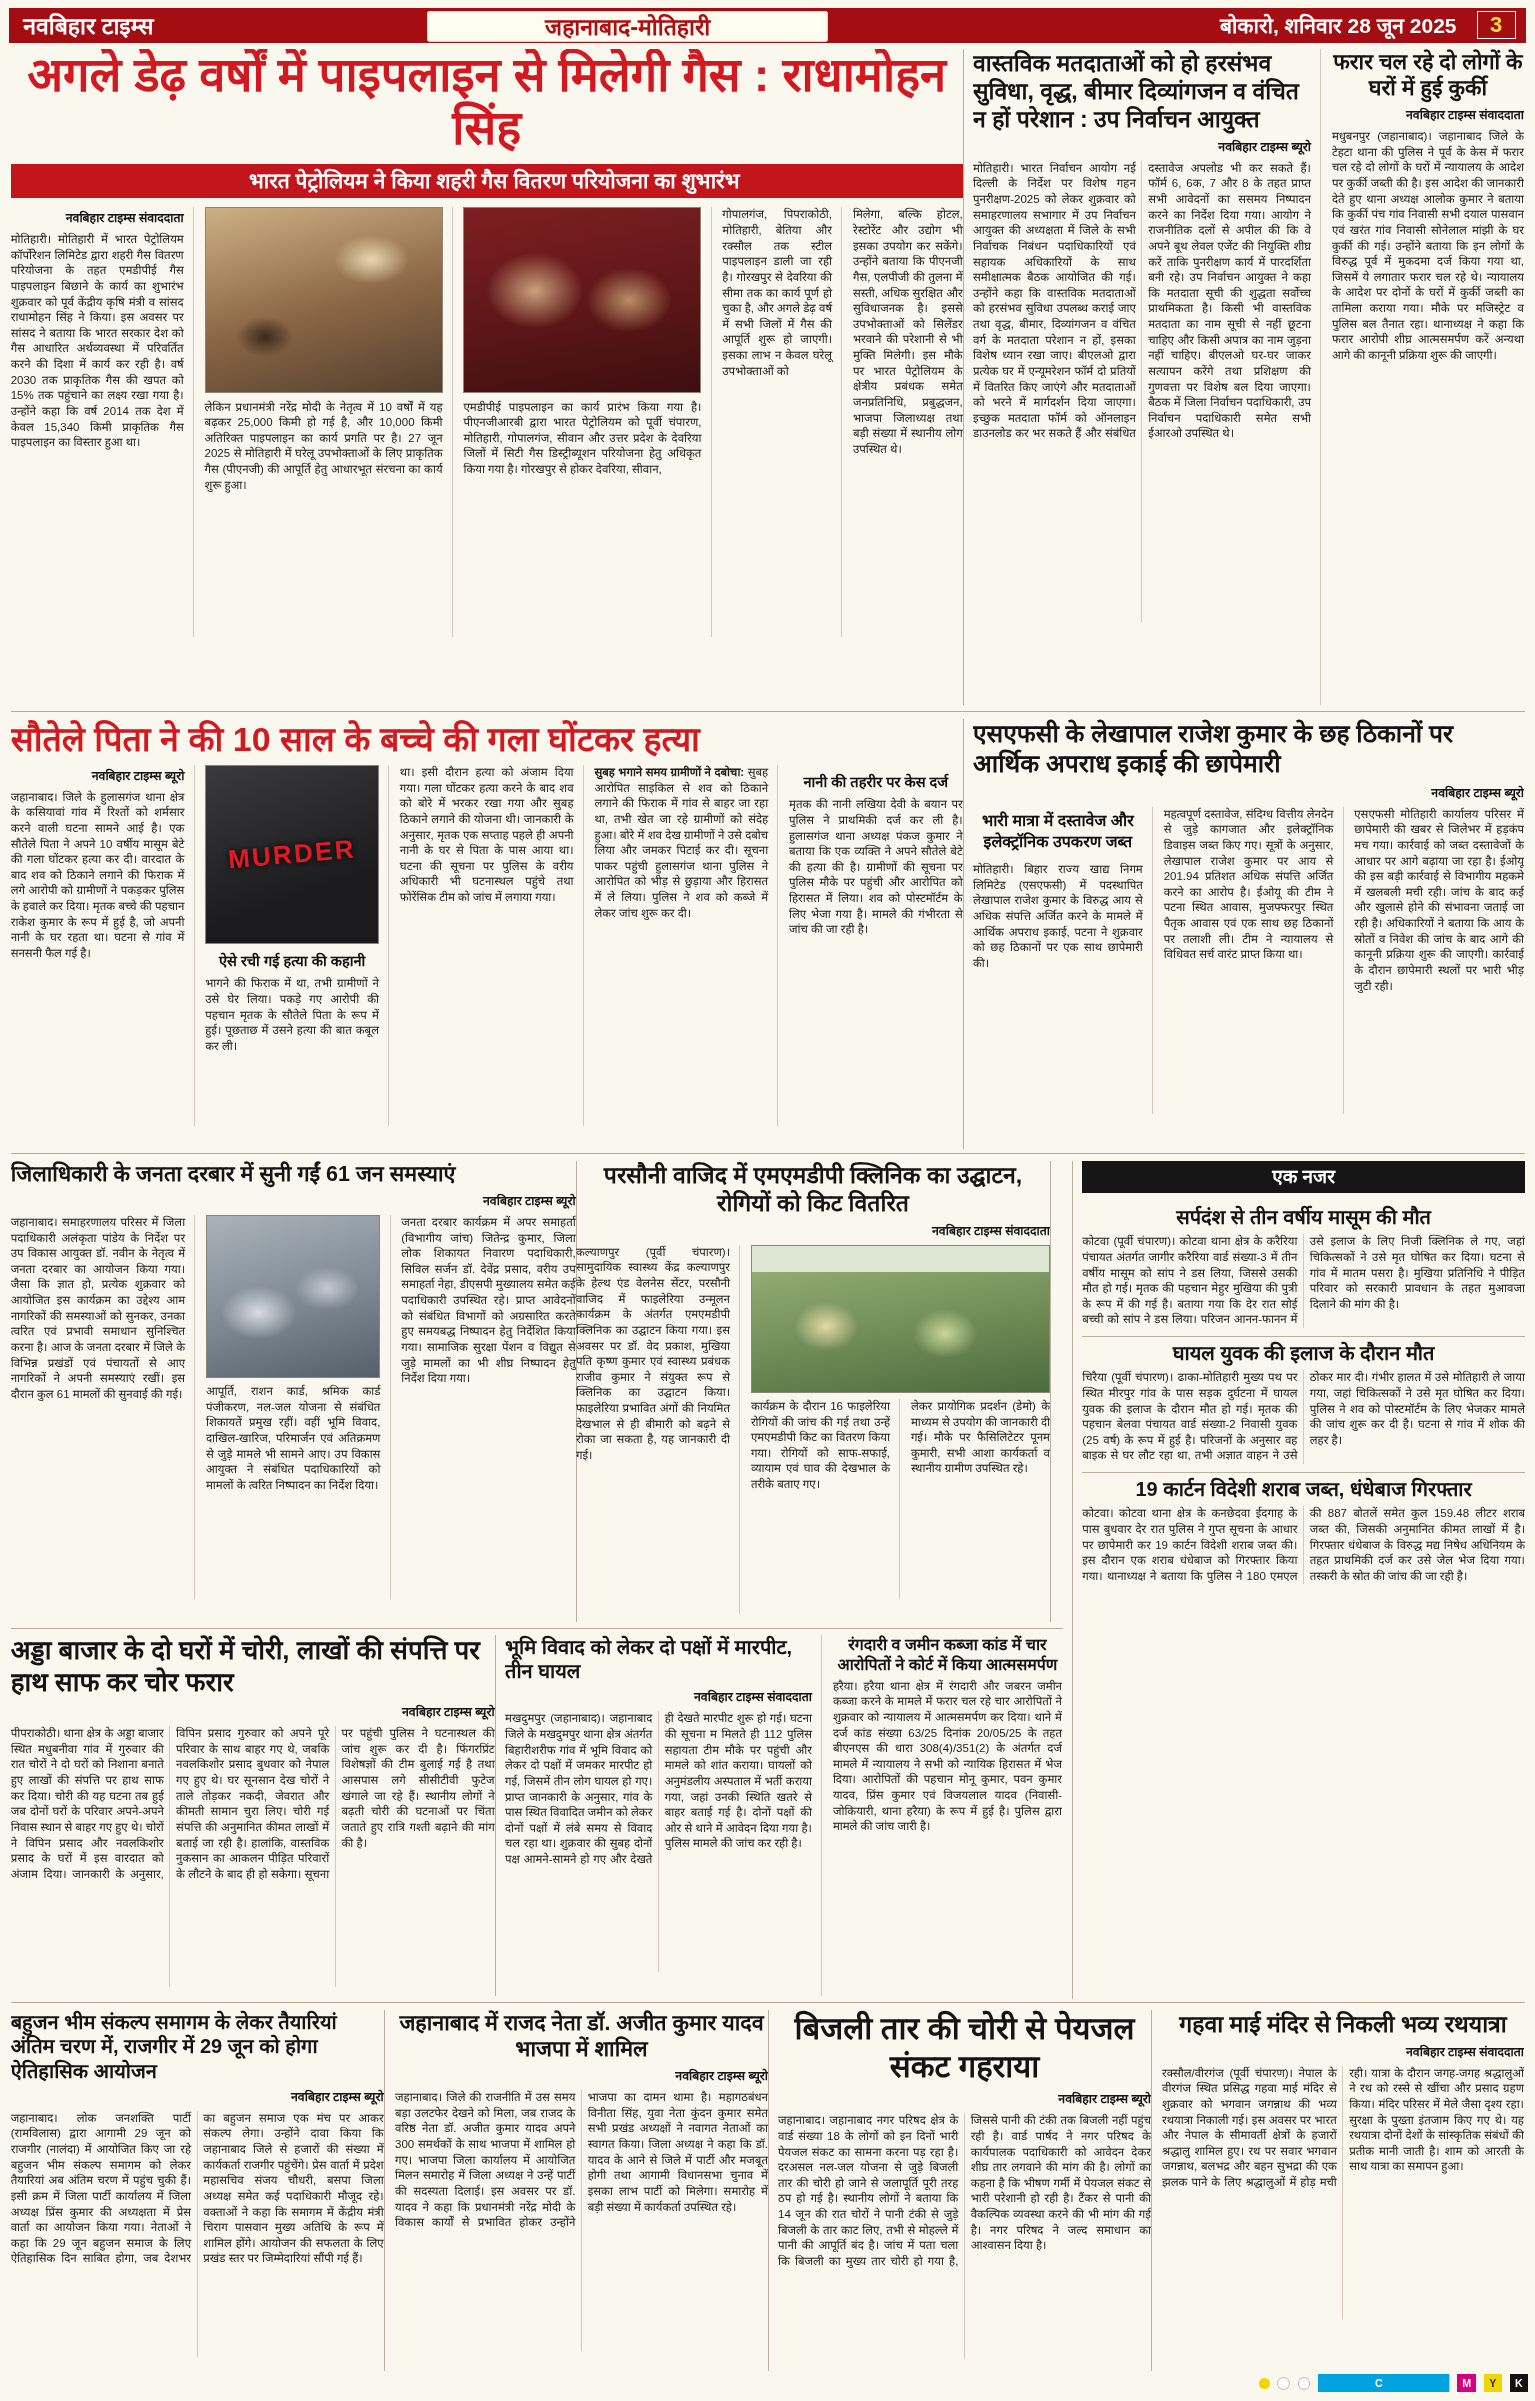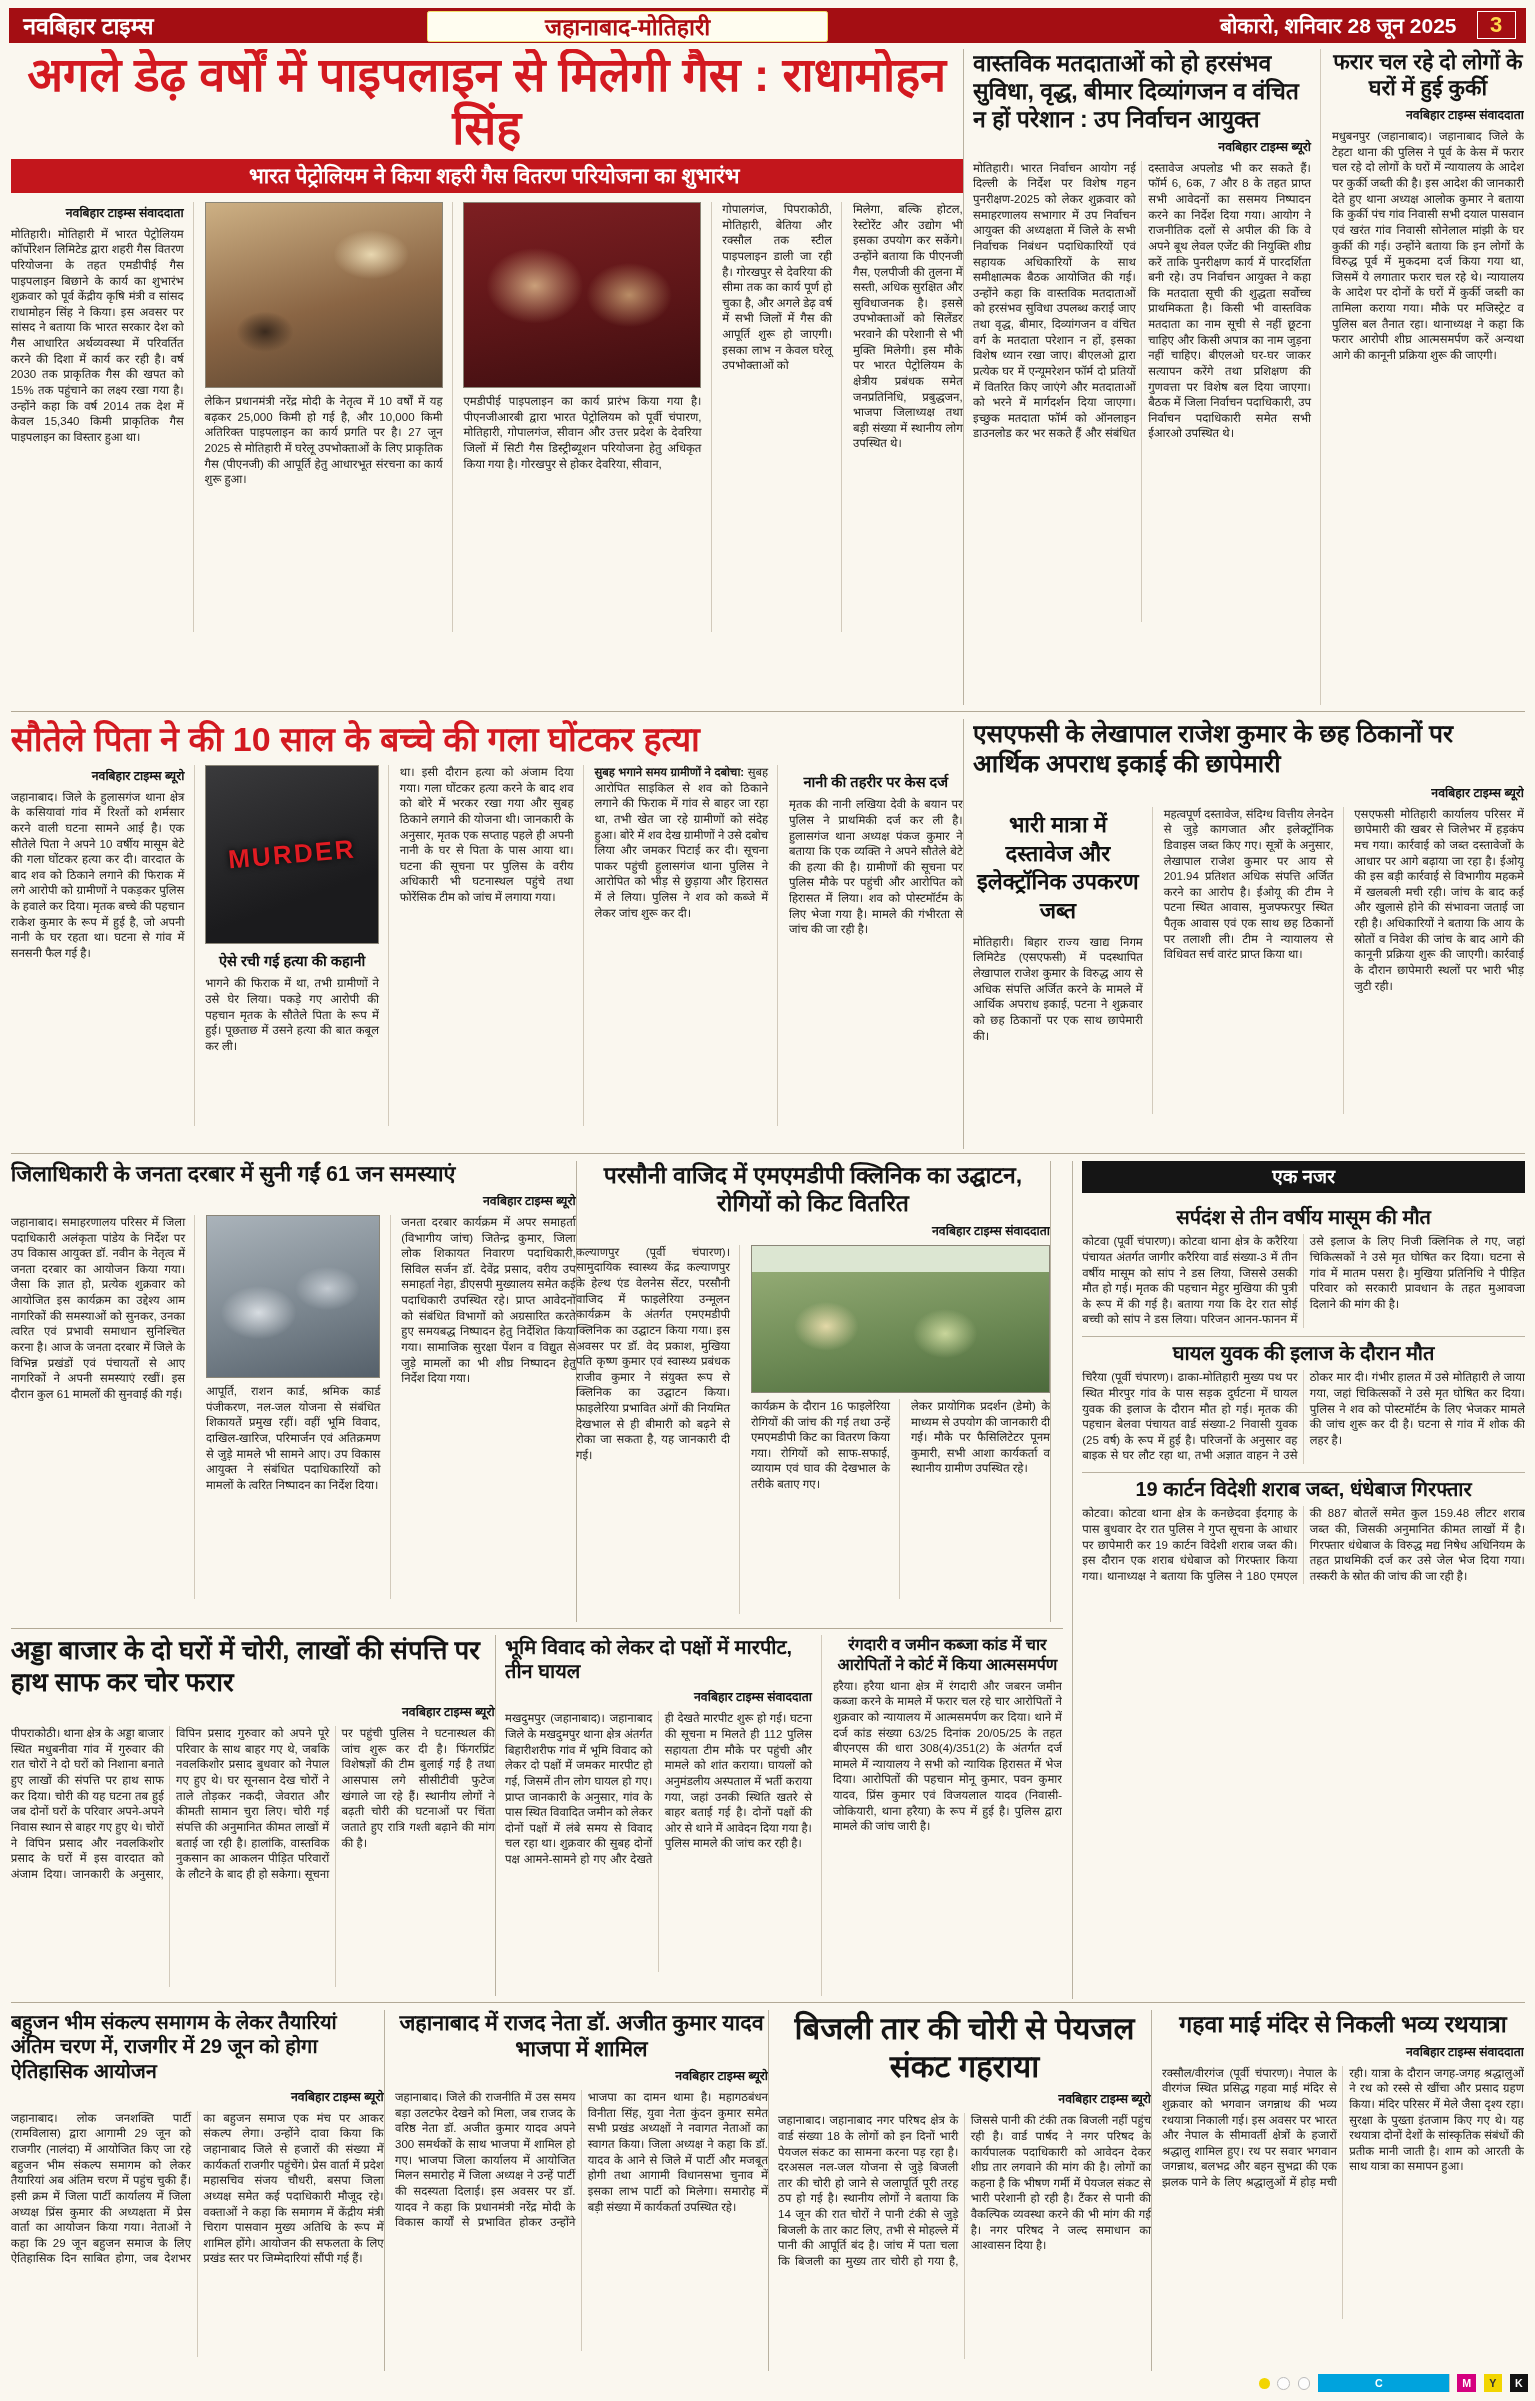--- a/index.html
+++ b/index.html
@@ -58,7 +58,7 @@
     linear-gradient(170deg,#9db37c,#6d8a55 60%,#4c6a3c);}
   
   .gas-hl{font-size:47px;line-height:1.12;text-align:center;}
-  .gas-band{margin-top:4px;height:34px;background:#c3161c;color:#fff;font-weight:700;font-size:21px;
+  .gas-band{margin-top:10px;height:34px;background:#c3161c;color:#fff;font-weight:700;font-size:21px;
             text-align:center;line-height:34px;padding-left:15px;}
   .gas-body{margin-top:9.2px;display:flex;gap:10.7px;height:430px;}
   .gcolA{width:173px;} .gcolB{width:238px;} .gcolC{width:238px;}

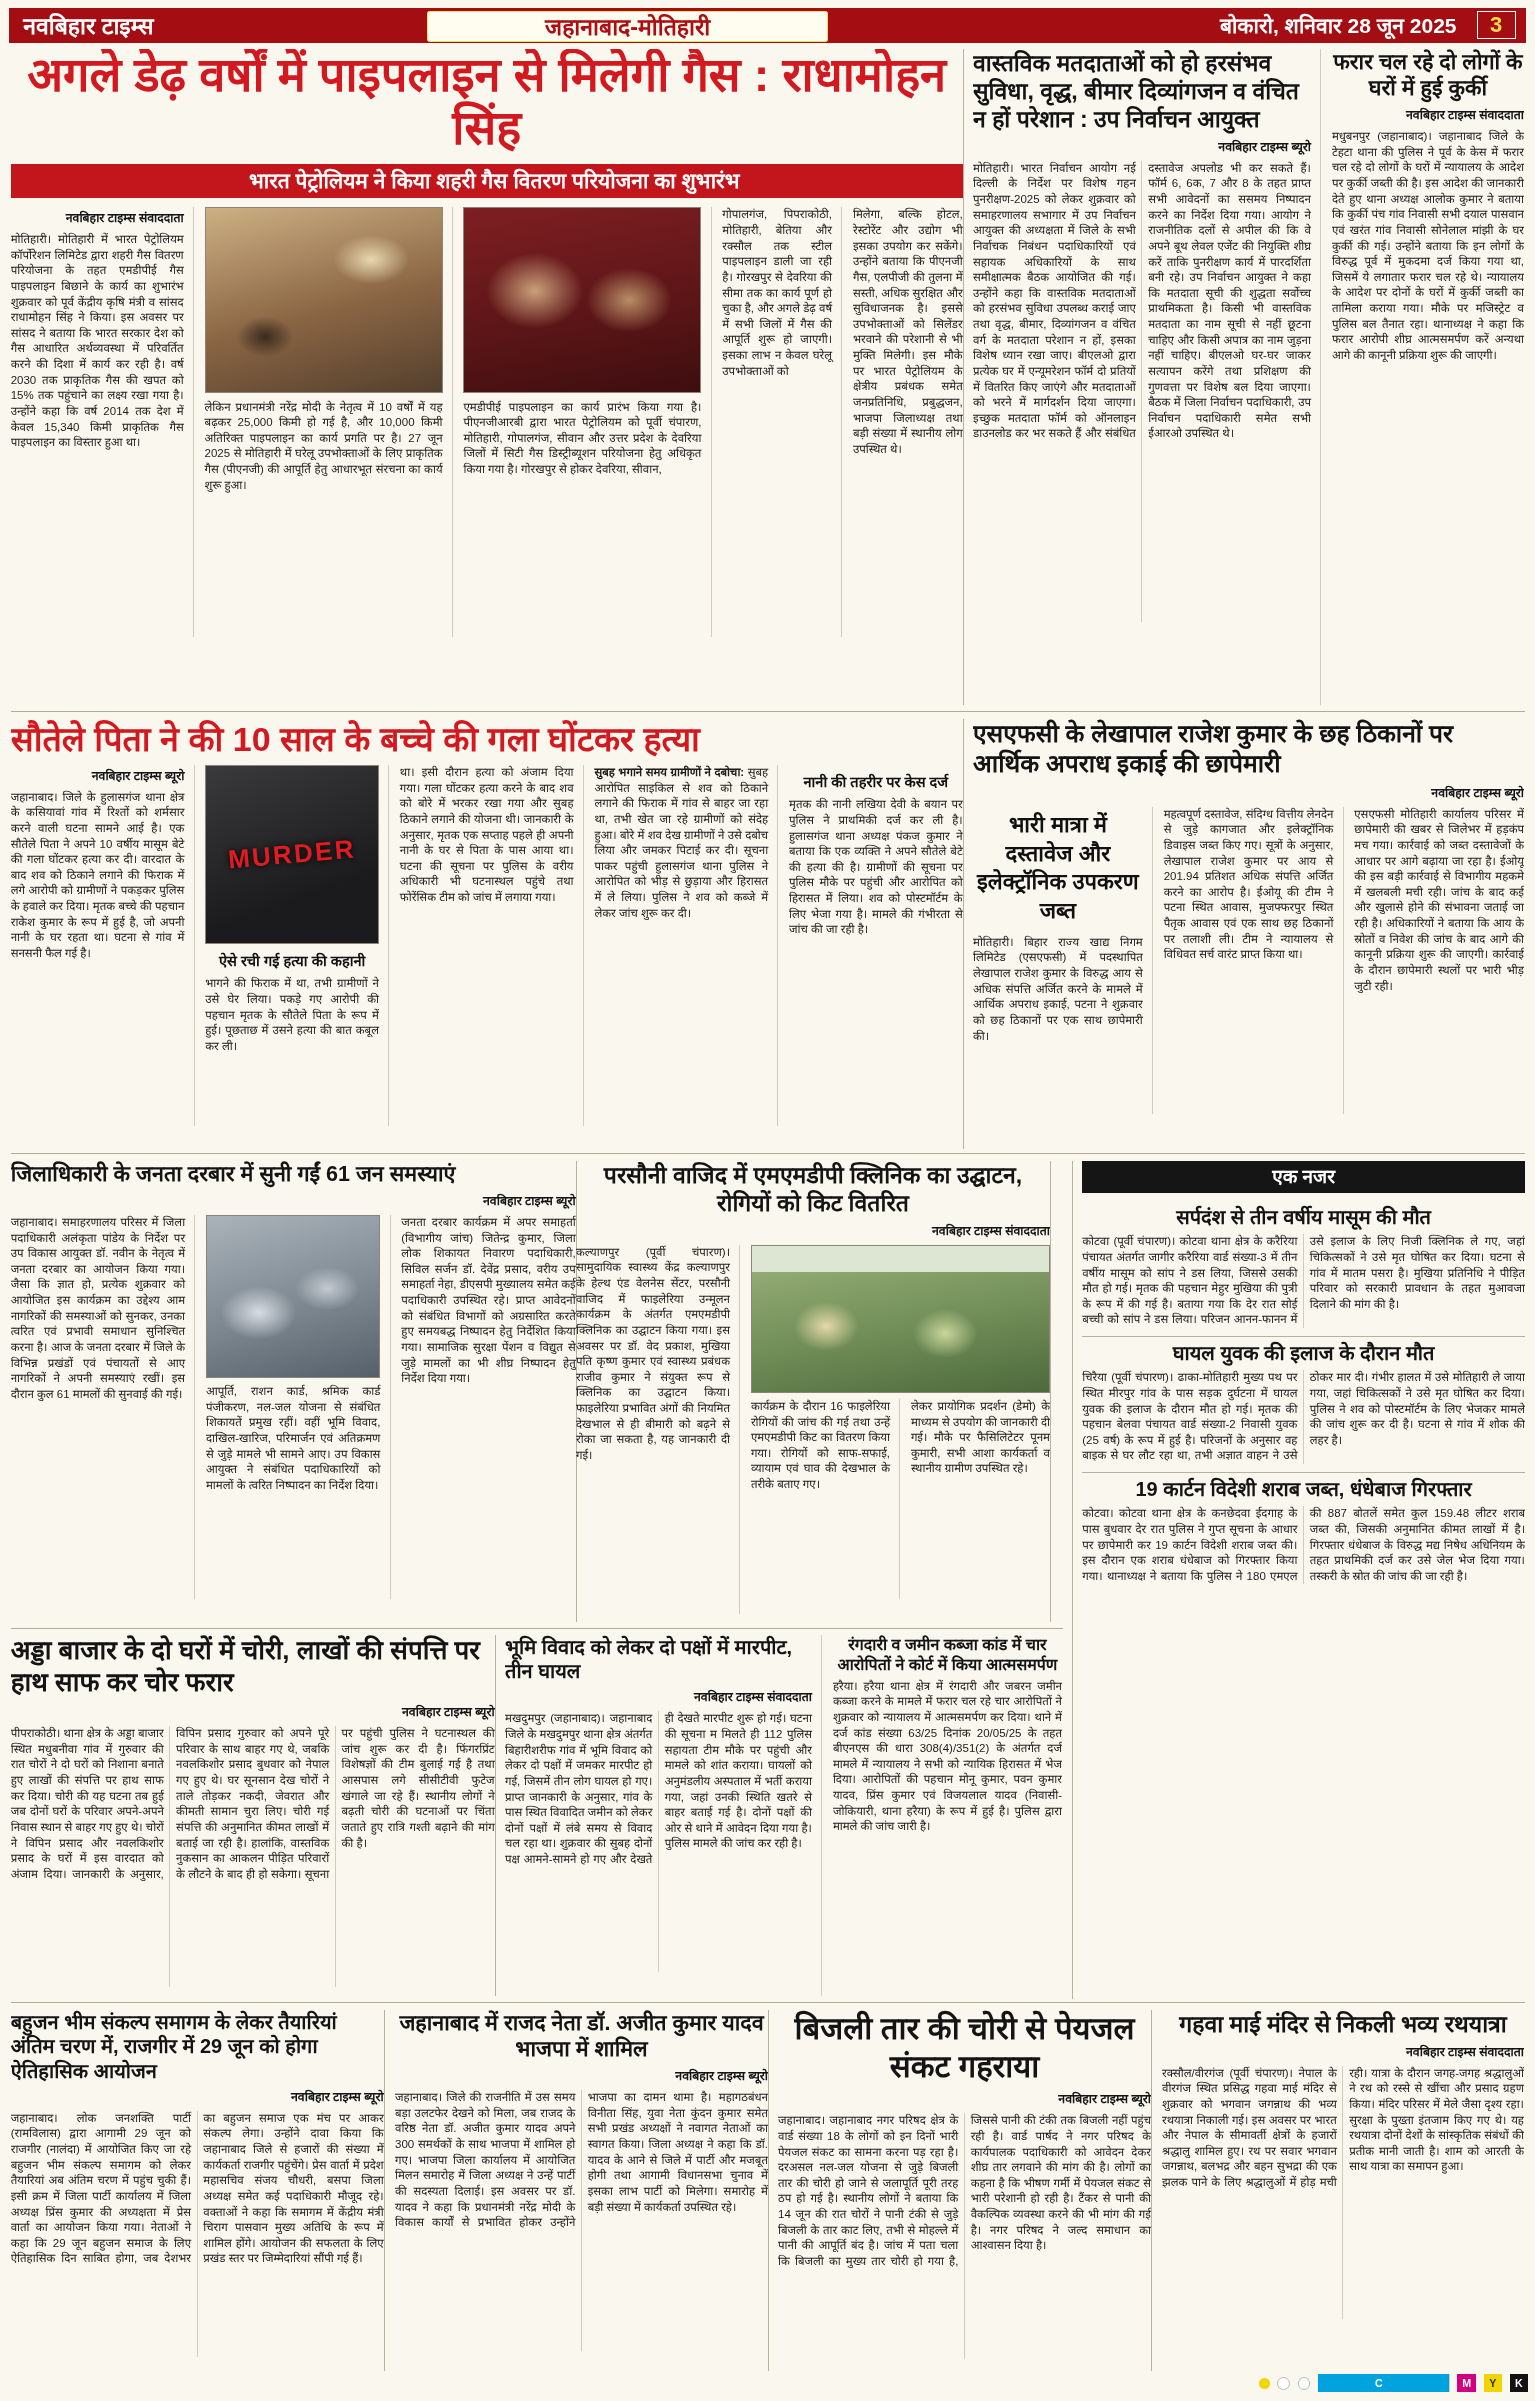--- a/index.html
+++ b/index.html
@@ -32,7 +32,7 @@
   .mc3{columns:3;column-gap:12.3px;column-rule:0.8px solid #d2cabb;}
   .insub{font-weight:800;text-align:center;font-size:14.6px;margin:6.1px 0;color:#111;}
   .lead{font-weight:800;}
-  .inset{font-weight:800;font-size:22px;line-height:1.3;text-align:center;margin:4.6px 0 9.2px;color:#111;}
+  .inset{font-weight:800;font-size:16px;line-height:1.3;text-align:center;margin:4.6px 0 9.2px;color:#111;}
   
   .photo{border:0.8px solid #8a8577;margin-bottom:6.1px;position:relative;overflow:hidden;}
   .ph-gas1{height:184px;background:

